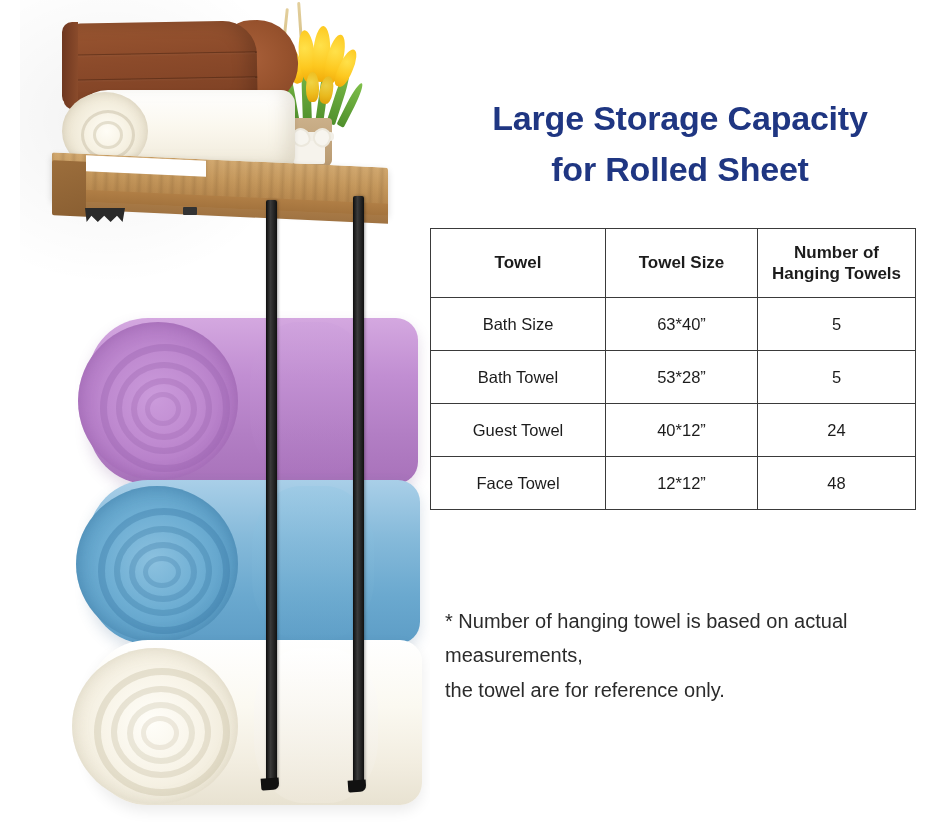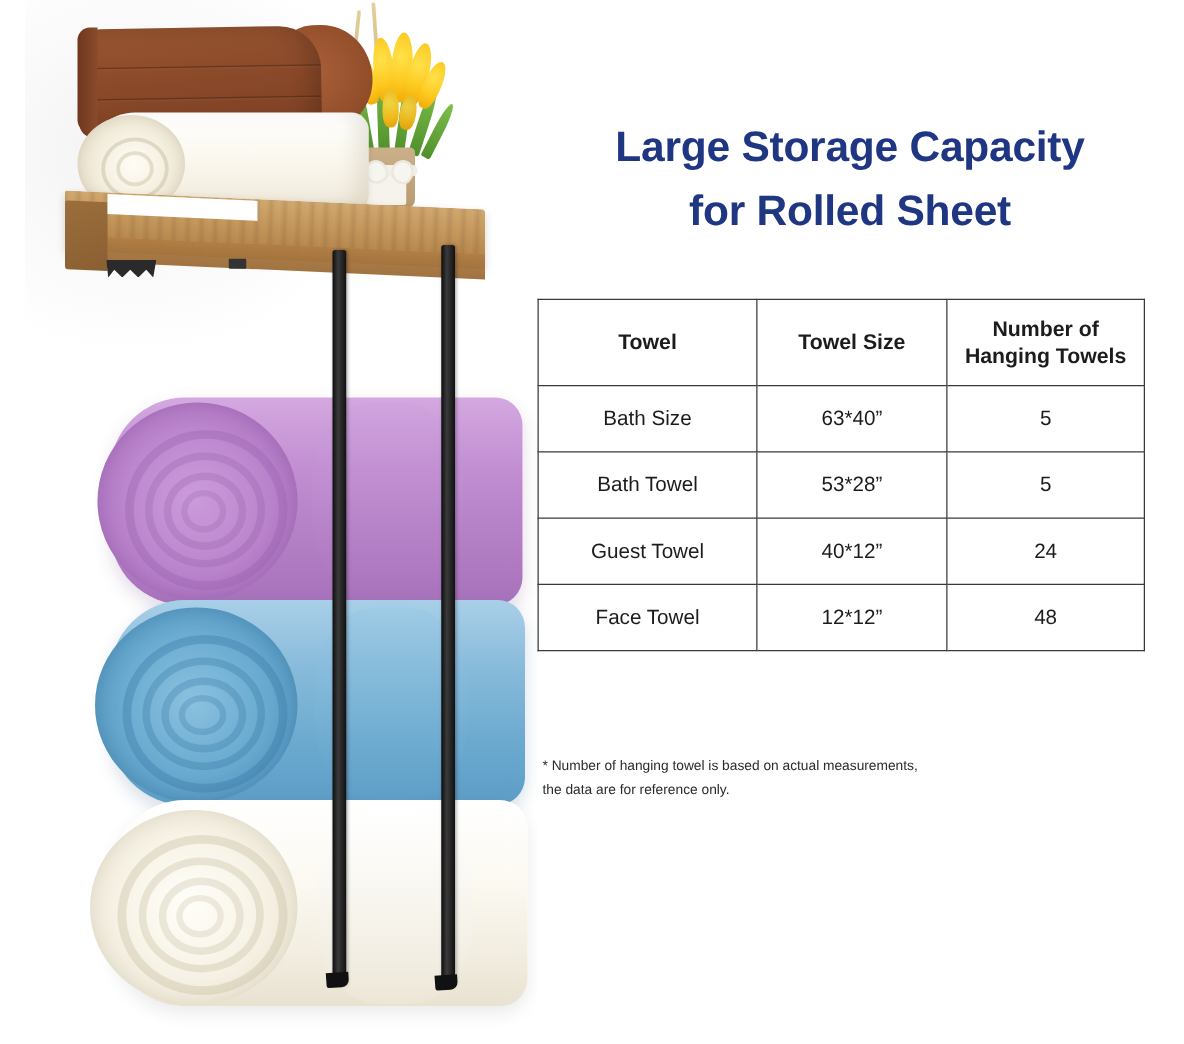--- a/index.html
+++ b/index.html
@@ -309,7 +309,7 @@
 
   table.spec {
     position: absolute;
-    left: 0px; top: 239px;
+    left: 0px; top: 228px;
     width: 485px;
     border-collapse: collapse;
     table-layout: fixed;

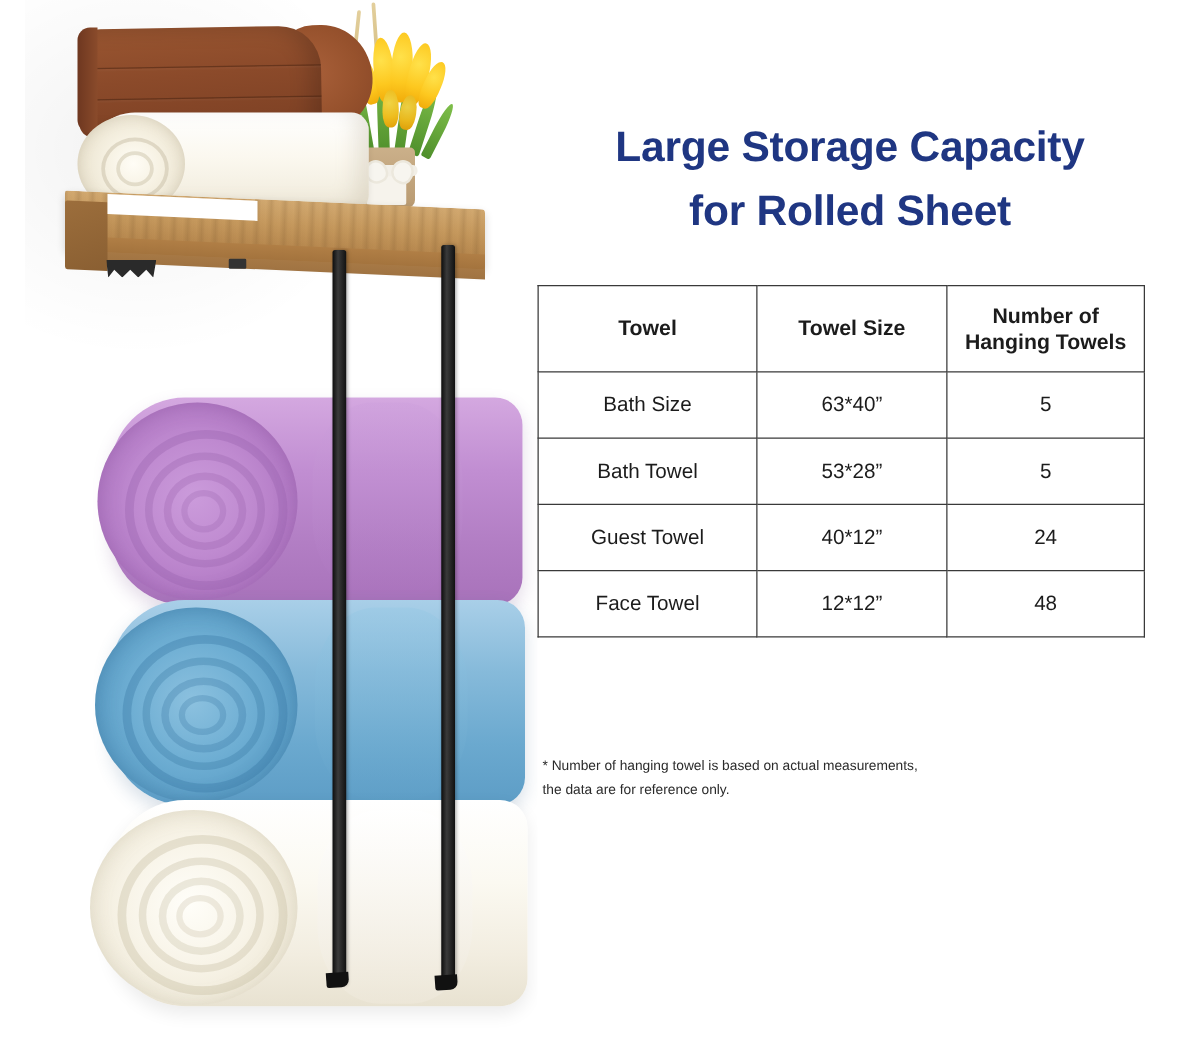--- a/index.html
+++ b/index.html
@@ -337,10 +337,10 @@
 
   .footnote {
     position: absolute;
-    left: 4px; top: 604px;
+    left: 15px; top: 604px;
     width: 490px;
     color: #2b2b2b;
-    font-size: 11px;
+    font-size: 20px;
     line-height: 1.72;
   }
 </style>

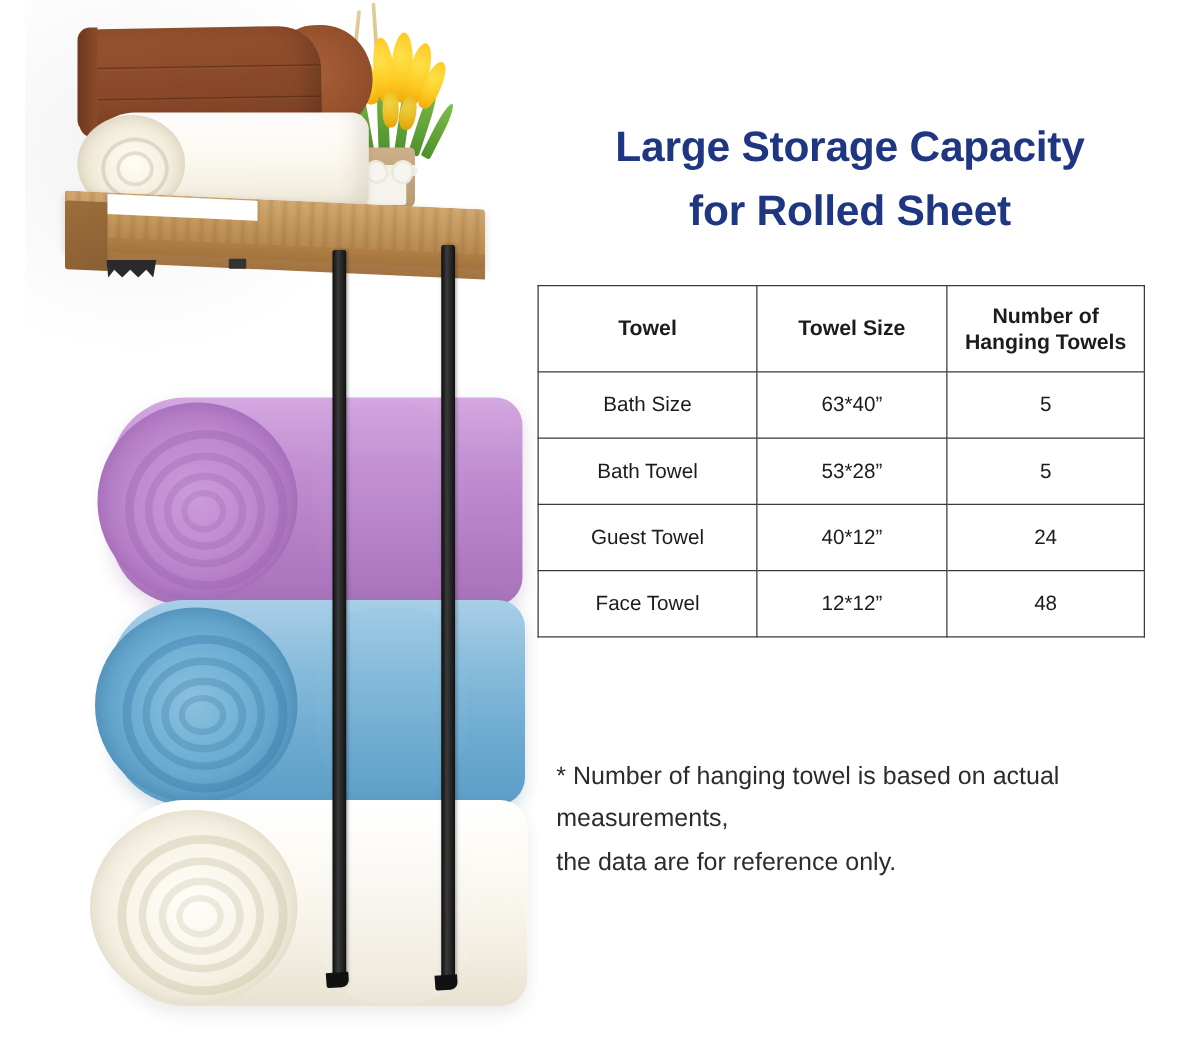--- a/index.html
+++ b/index.html
@@ -489,7 +489,7 @@
 
     <div class="footnote">
       <div>* Number of hanging towel is based on actual measurements,</div>
-      <div>the data are for reference only.</div>
+      <div>the towel are for reference only.</div>
     </div>
   </div>
 </div>

